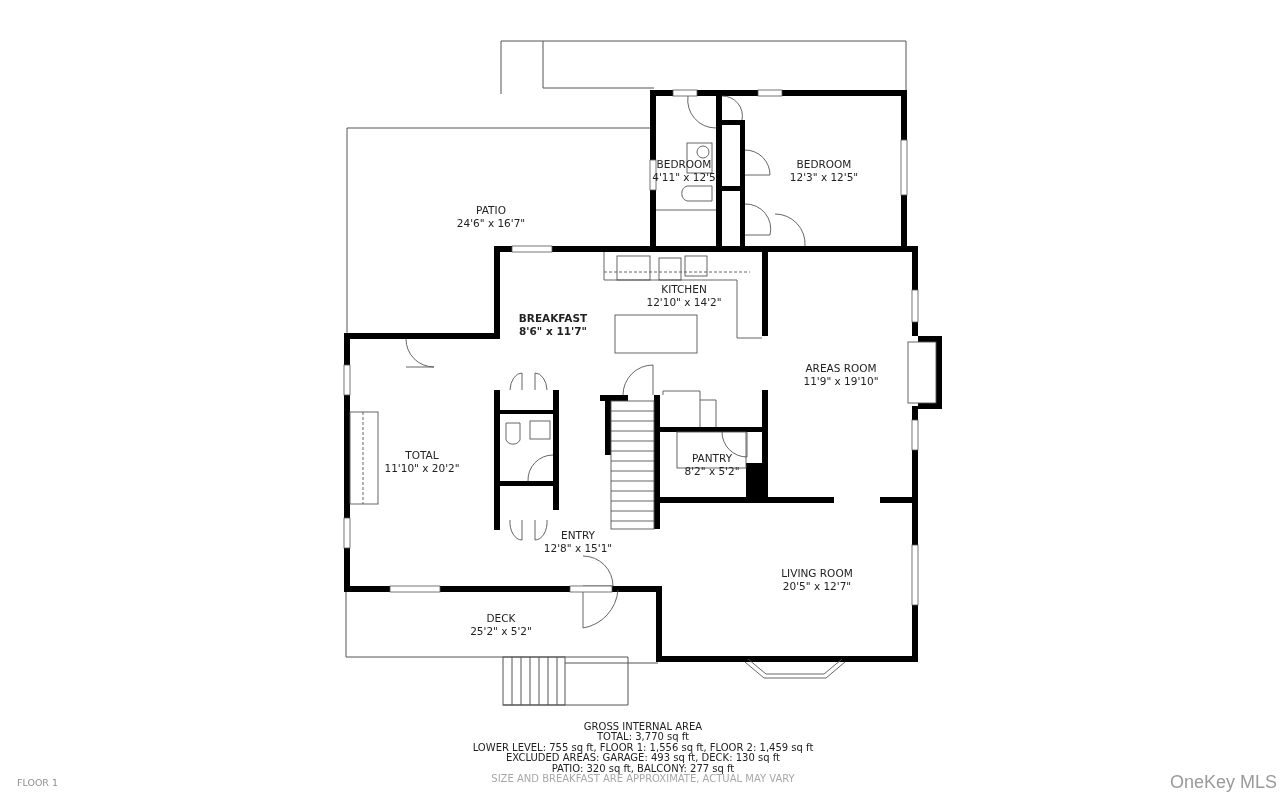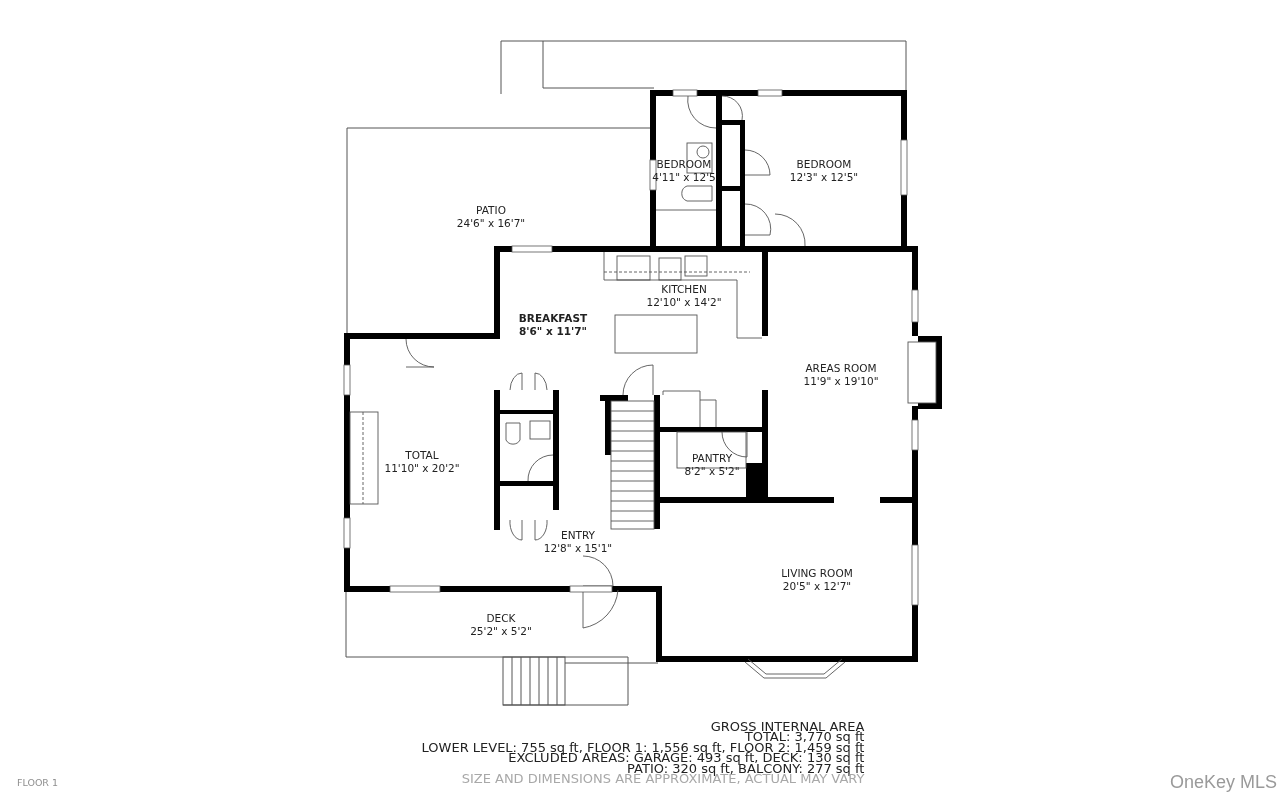--- a/index.html
+++ b/index.html
@@ -6,7 +6,7 @@
   body { width: 1287px; height: 804px; position: relative; overflow: hidden; font-family: "DejaVu Sans", sans-serif; }
   #plan { position: absolute; left: 0; top: 0; width: 1287px; height: 804px; }
   .room-label { position: absolute; text-align: center; font-size: 10.5px; line-height: 13px; color: #222; transform: translateX(-50%); white-space: nowrap; }
-  .summary { position: absolute; left: 643px; top: 722px; transform: translateX(-50%); text-align: right; font-size: 13px; line-height: 10.4px; color: #222; white-space: nowrap; }
+  .summary { position: absolute; left: 643px; top: 722px; transform: translateX(-50%); text-align: center; font-size: 10px; line-height: 10.4px; color: #222; white-space: nowrap; }
   .summary .disclaimer { color: #a8a8a8; }
   .floor-label { position: absolute; left: 17px; top: 777px; font-size: 9.5px; color: #8f8f8f; font-family: "DejaVu Sans", sans-serif; }
   .brand { position: absolute; right: 10px; top: 772px; font-size: 18px; color: #9a9a9a; font-family: "Liberation Sans", sans-serif; }

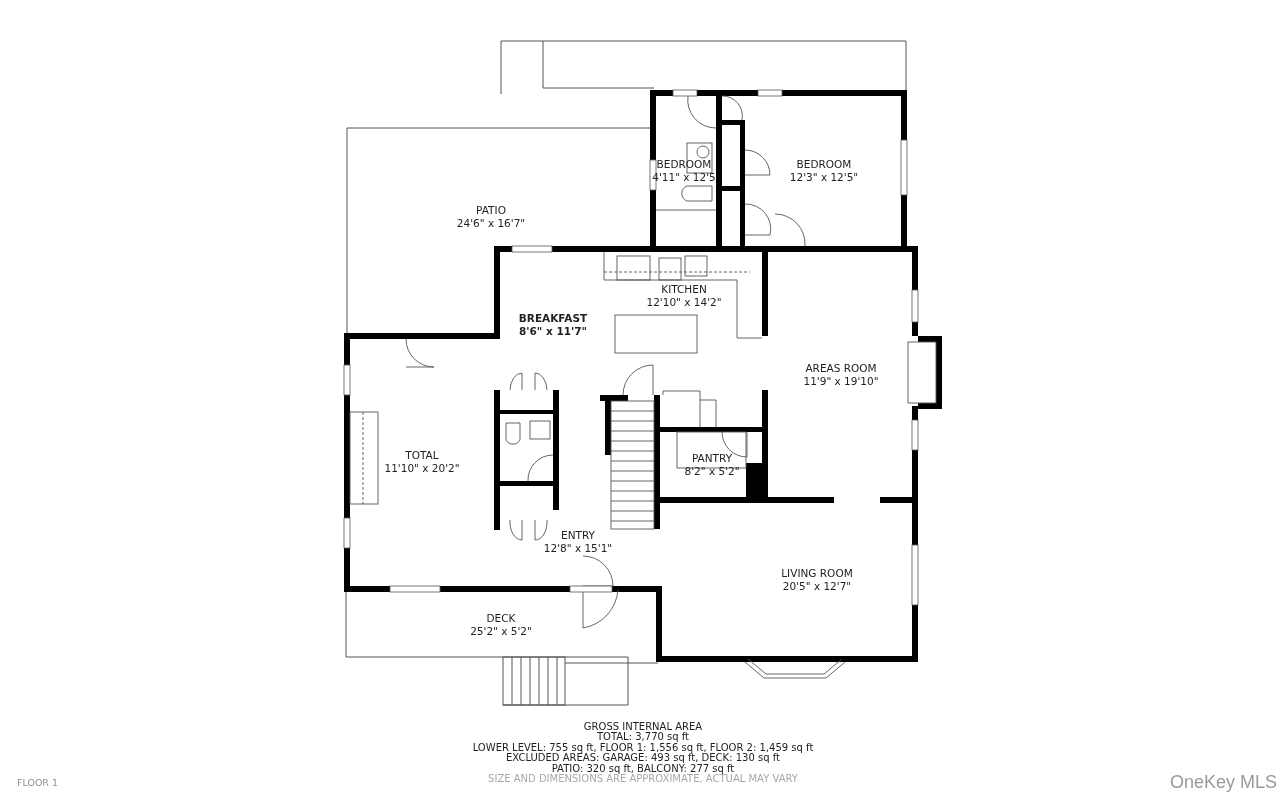--- a/index.html
+++ b/index.html
@@ -212,7 +212,7 @@
   <div>LOWER LEVEL: 755 sq ft, FLOOR 1: 1,556 sq ft, FLOOR 2: 1,459 sq ft</div>
   <div>EXCLUDED AREAS: GARAGE: 493 sq ft, DECK: 130 sq ft</div>
   <div>PATIO: 320 sq ft, BALCONY: 277 sq ft</div>
-  <div class="disclaimer">SIZE AND DIMENSIONS ARE APPROXIMATE, ACTUAL MAY VARY</div>
+  <div class="disclaimer">SIZE AND BREAKFAST ARE APPROXIMATE, ACTUAL MAY VARY</div>
 </div>
 
 <div class="floor-label">FLOOR 1</div>

